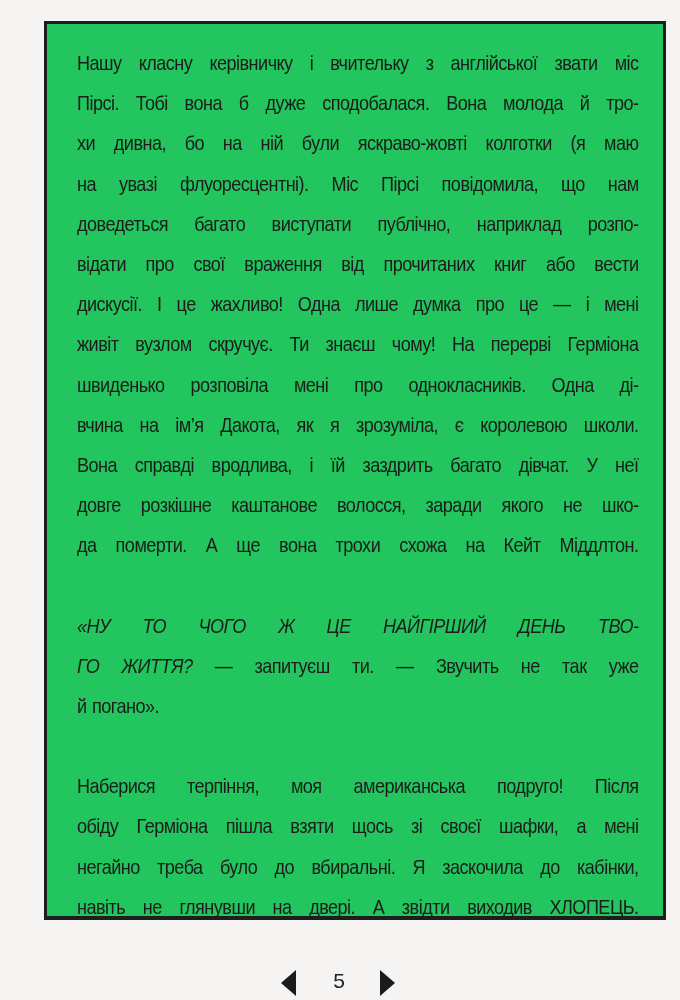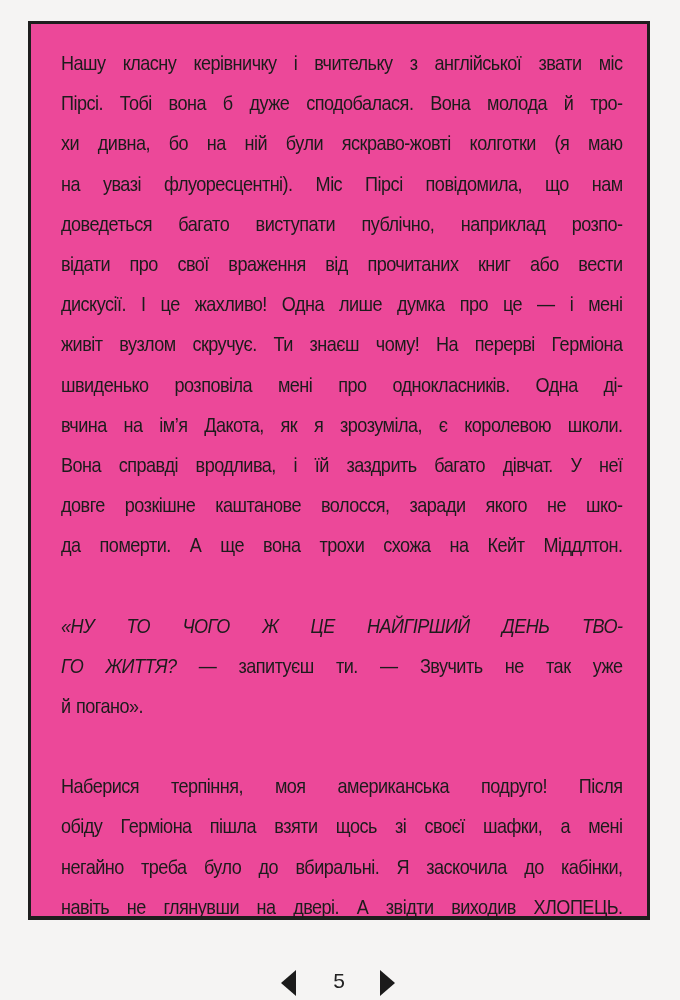--- a/index.html
+++ b/index.html
@@ -17,14 +17,14 @@
     }
     .page-box {
       position: absolute;
-      left: 28px;
+      left: 44px;
       top: 21px;
       width: 616px;
       height: 892px;
       border: 3px solid #1e1e1e;
       border-bottom-width: 4px;
       box-sizing: content-box;
-      background: #ec4899;
+      background: #22c55e;
     }
     .text-area {
       position: absolute;

